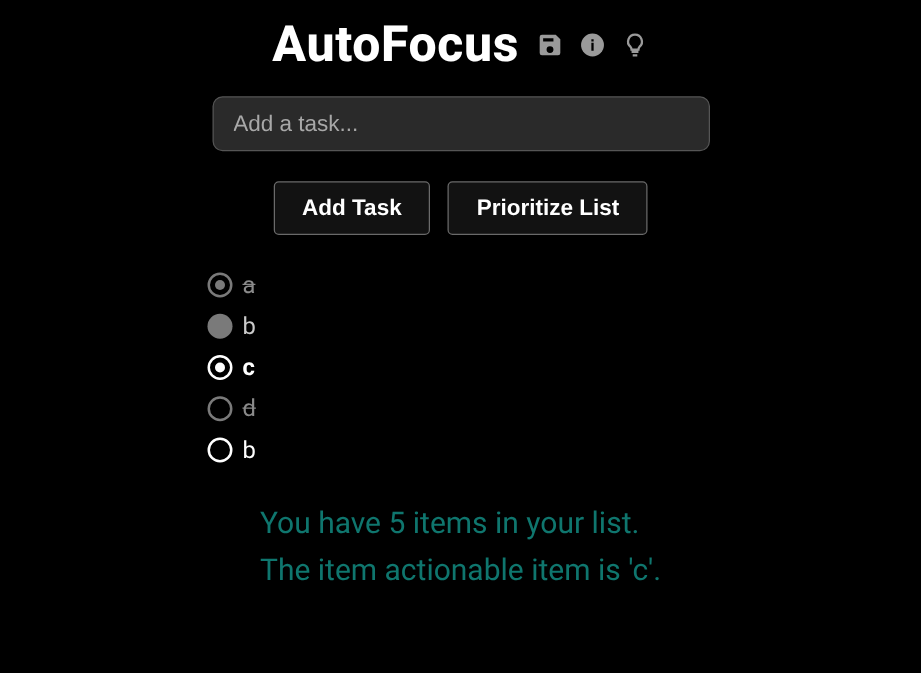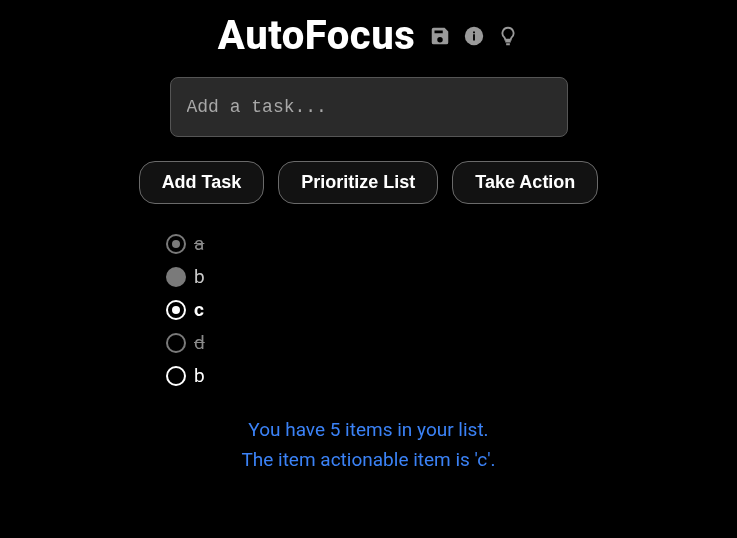--- a/index.html
+++ b/index.html
@@ -43,7 +43,7 @@
     }
     .task-input {
       width: 398px;
-      height: 60px;
+      height: 44px;
       background: #2a2a2a;
       border: 1px solid #555;
       border-radius: 8px;
@@ -51,7 +51,6 @@
       font-size: 18px;
       padding: 0 16px;
       outline: none;
-      font-family: Liberation Mono, monospace;
     }
     .task-input::placeholder {
       color: #a8a8a8;

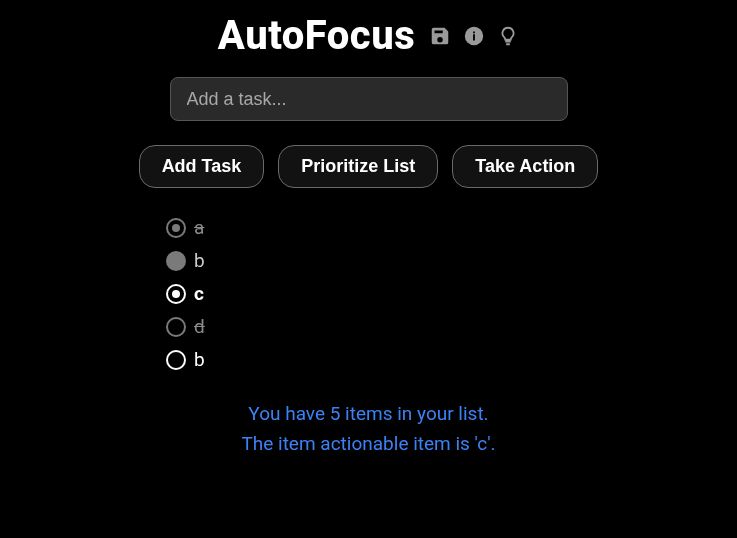--- a/index.html
+++ b/index.html
@@ -67,7 +67,7 @@
       font-size: 18px;
       font-weight: 700;
       padding: 10px 22px;
-      border-radius: 16px;
+      border-radius: 4px;
       cursor: pointer;
     }
     .task-list {

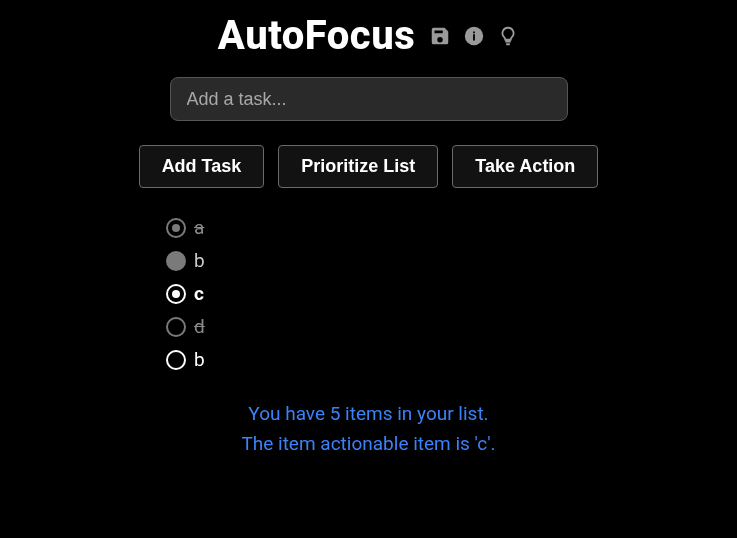--- a/index.html
+++ b/index.html
@@ -162,7 +162,6 @@
 <div class="button-row">
   <button class="btn">Add Task</button>
   <button class="btn">Prioritize List</button>
-  <button class="btn">Take Action</button>
 </div>
 
 <div class="task-list">

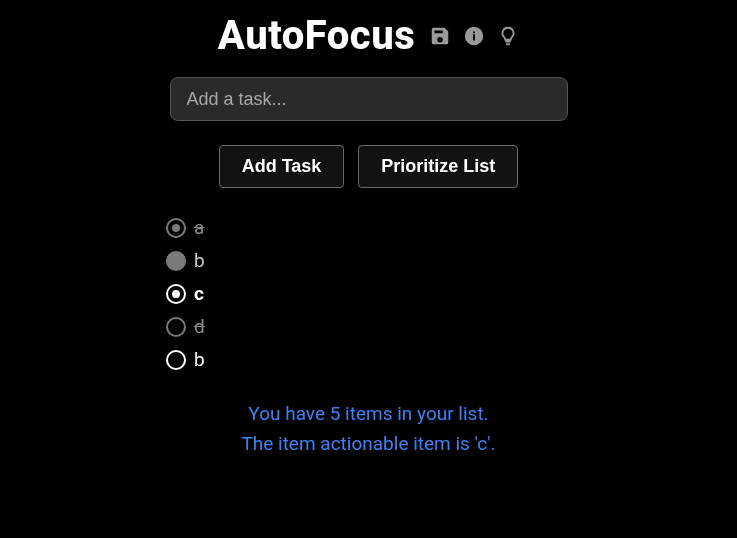--- a/index.html
+++ b/index.html
@@ -124,10 +124,10 @@
       color: #ffffff;
     }
     .status {
-      text-align: center;
-      font-size: 19px;
+      text-align: left;
+      font-size: 24px;
       line-height: 1.6;
-      color: #3b82f6;
+      color: #0f766e;
     }
   </style>
 </head>

